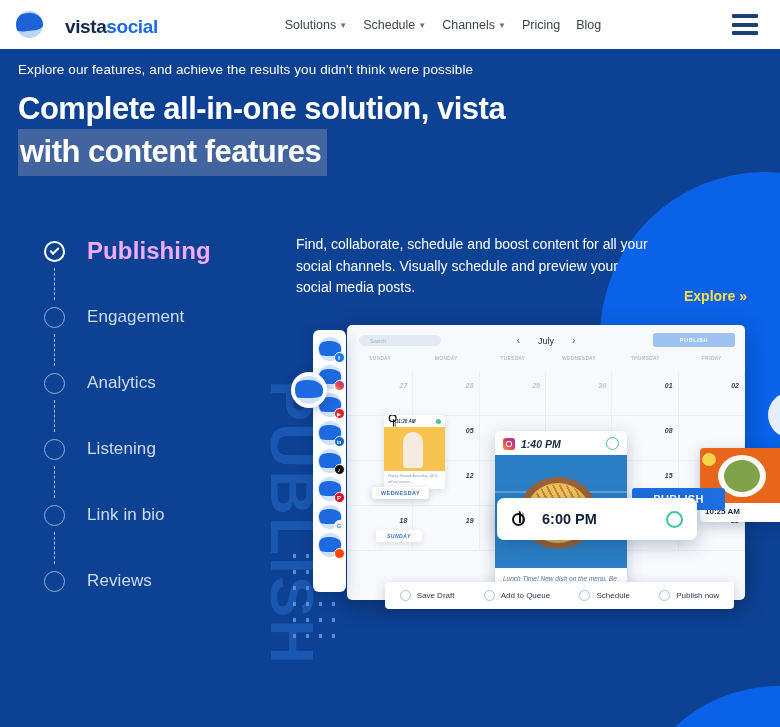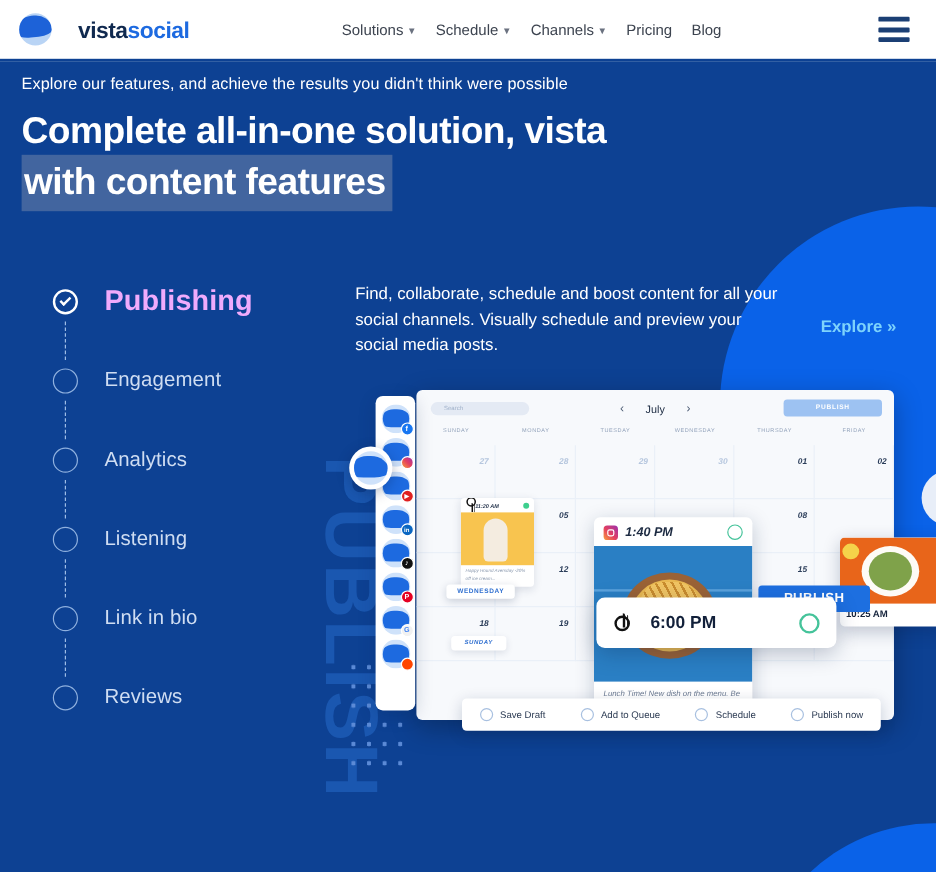--- a/index.html
+++ b/index.html
@@ -112,8 +112,8 @@
   #feature-detail { position: absolute; left: 296px; top: 234px; z-index: 12; width: 356px; }
   #feature-desc { font-size: 14px; line-height: 1.55; color: #ffffff; }
   #explore-link {
-    position: absolute; left: 684px; top: 264px; z-index: 12;
-    font-size: 14px; font-weight: bold; color: #7dd3fc;
+    position: absolute; left: 684px; top: 288px; z-index: 12;
+    font-size: 14px; font-weight: bold; color: #fde047;
     cursor: pointer; white-space: nowrap;
   }
 

